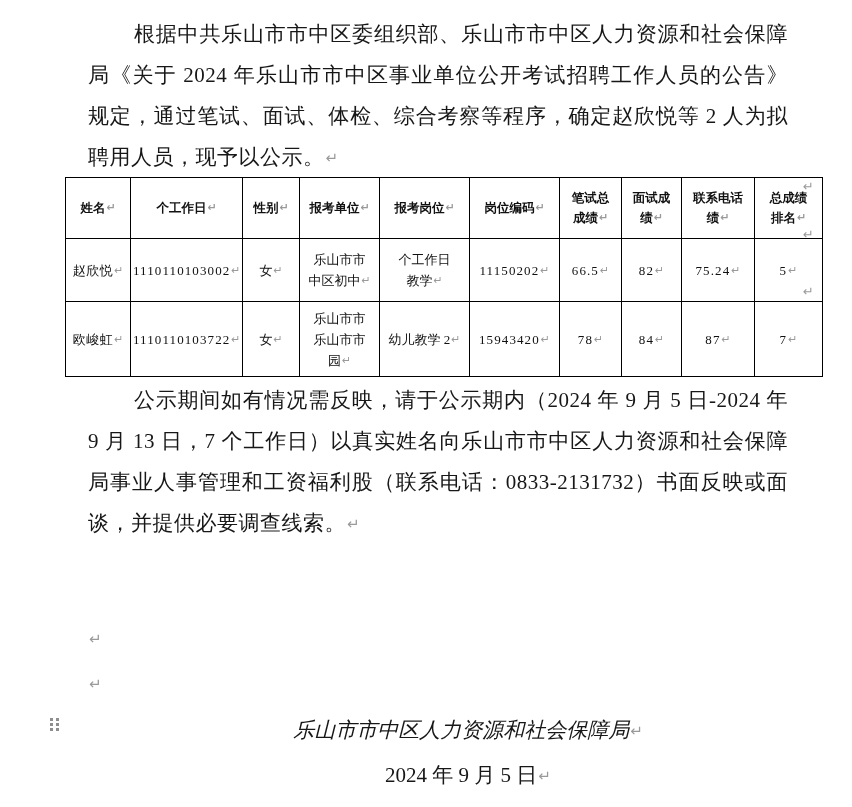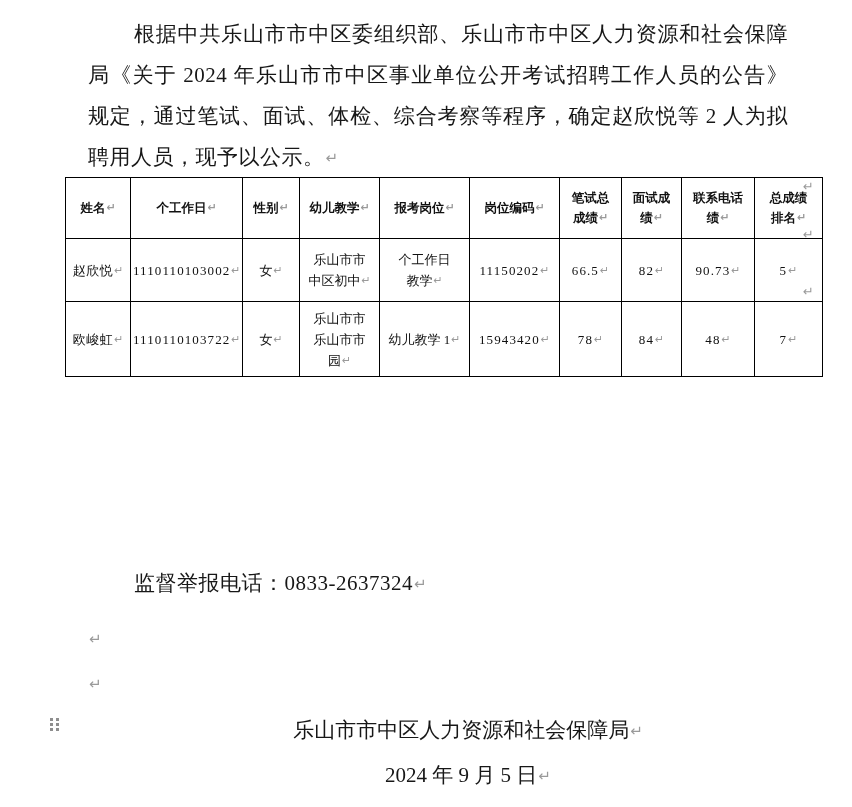--- a/index.html
+++ b/index.html
@@ -212,7 +212,7 @@
           <th><span>姓名</span><span class="cellmark">↵</span></th>
           <th><span>个工作日</span><span class="cellmark">↵</span></th>
           <th><span>性别</span><span class="cellmark">↵</span></th>
-          <th><span>幼儿教学</span><span class="cellmark">↵</span></th>
+          <th><span>报考单位</span><span class="cellmark">↵</span></th>
           <th><span>报考岗位</span><span class="cellmark">↵</span></th>
           <th><span>岗位编码</span><span class="cellmark">↵</span></th>
           <th><span>笔试总</span><br><span>成绩</span><span class="cellmark">↵</span></th>

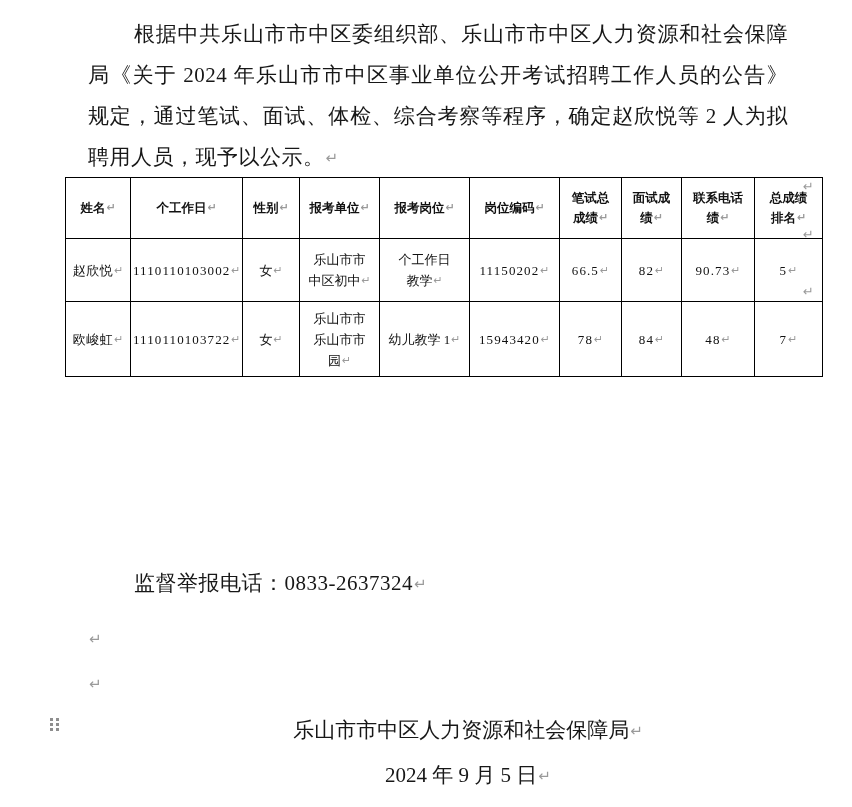--- a/index.html
+++ b/index.html
@@ -231,7 +231,7 @@
           <td class="cell-num"><span>11150202</span><span class="cellmark">↵</span></td>
           <td class="cell-num"><span>66.5</span><span class="cellmark">↵</span></td>
           <td class="cell-num"><span>82</span><span class="cellmark">↵</span></td>
-          <td class="cell-num"><span>90.73</span><span class="cellmark">↵</span></td>
+          <td class="cell-num"><span>75.24</span><span class="cellmark">↵</span></td>
           <td class="cell-num"><span>5</span><span class="cellmark">↵</span></td>
         </tr>
         <tr class="data-row-2">

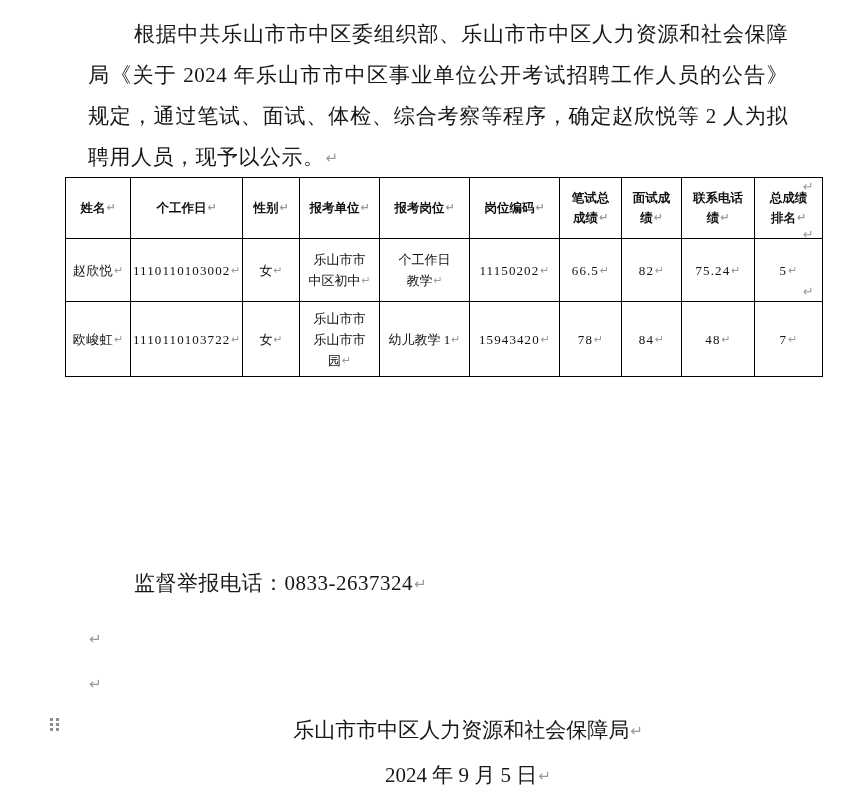--- a/index.html
+++ b/index.html
@@ -239,7 +239,7 @@
           <td class="cell-num"><span>1110110103722</span><span class="cellmark">↵</span></td>
           <td><span>女</span><span class="cellmark">↵</span></td>
           <td><span>乐山市市</span><br><span>乐山市市</span><br><span>园</span><span class="cellmark">↵</span></td>
-          <td><span>幼儿教学 1</span><span class="cellmark">↵</span></td>
+          <td><span>幼儿教学 2</span><span class="cellmark">↵</span></td>
           <td class="cell-num"><span>15943420</span><span class="cellmark">↵</span></td>
           <td class="cell-num"><span>78</span><span class="cellmark">↵</span></td>
           <td class="cell-num"><span>84</span><span class="cellmark">↵</span></td>

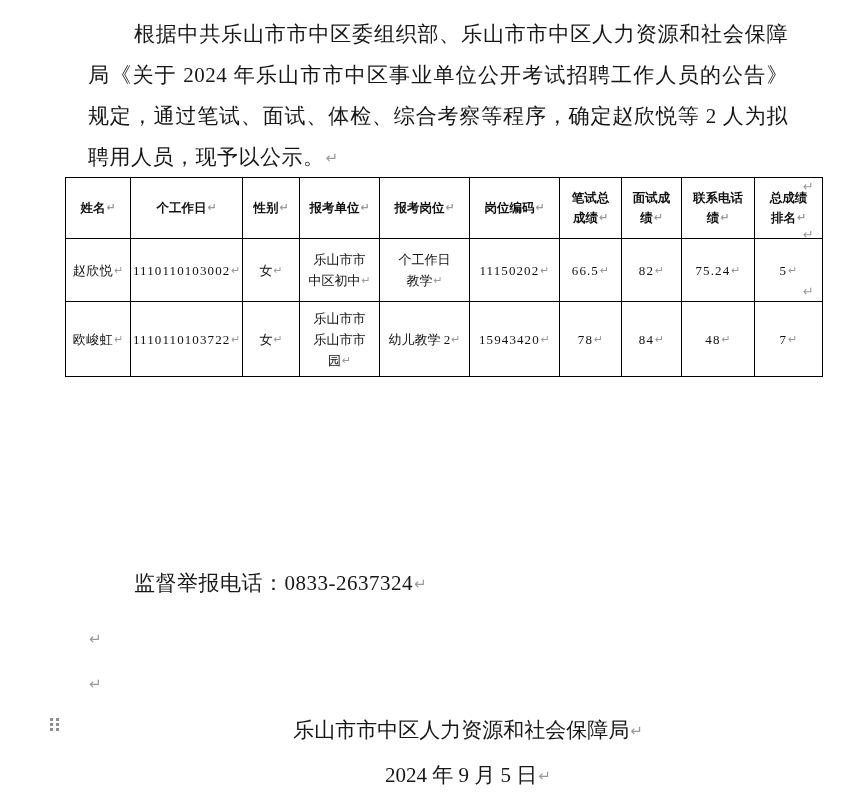--- a/index.html
+++ b/index.html
@@ -243,7 +243,7 @@
           <td class="cell-num"><span>15943420</span><span class="cellmark">↵</span></td>
           <td class="cell-num"><span>78</span><span class="cellmark">↵</span></td>
           <td class="cell-num"><span>84</span><span class="cellmark">↵</span></td>
-          <td class="cell-num"><span>48</span><span class="cellmark">↵</span></td>
+          <td class="cell-num"><span>87</span><span class="cellmark">↵</span></td>
           <td class="cell-num"><span>7</span><span class="cellmark">↵</span></td>
         </tr>
       </tbody>

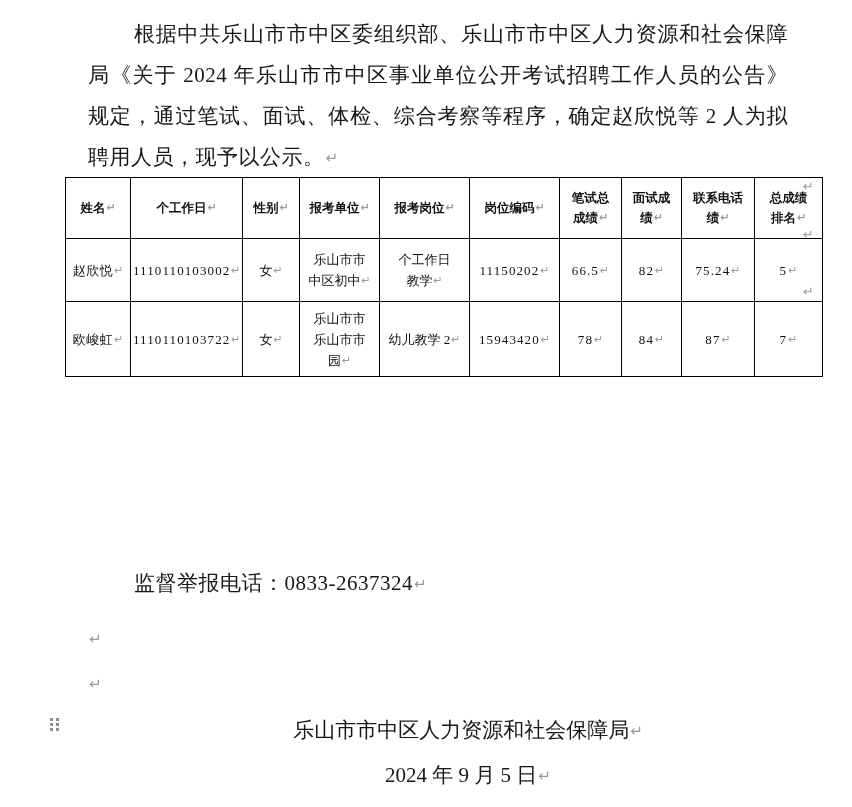--- a/index.html
+++ b/index.html
@@ -256,6 +256,7 @@
     <span class="rem-r2">↵</span>
   </div>
 
+  <div class="para para-notice"><span>公示期间如有情况需反映，请于公示期内（2024 年 9 月 5 日-2024 年 9 月 13 日，7 个工作日）以真实姓名向乐山市市中区人力资源和社会保障局事业人事管理和工资福利股（联系电话：0833-2131732）书面反映或面谈，并提供必要调查线索。</span><span class="pilcrow">↵</span></div>
 
   <div class="para para-supervise"><span>监督举报电话：0833-2637324</span><span class="pilcrow">↵</span></div>
 

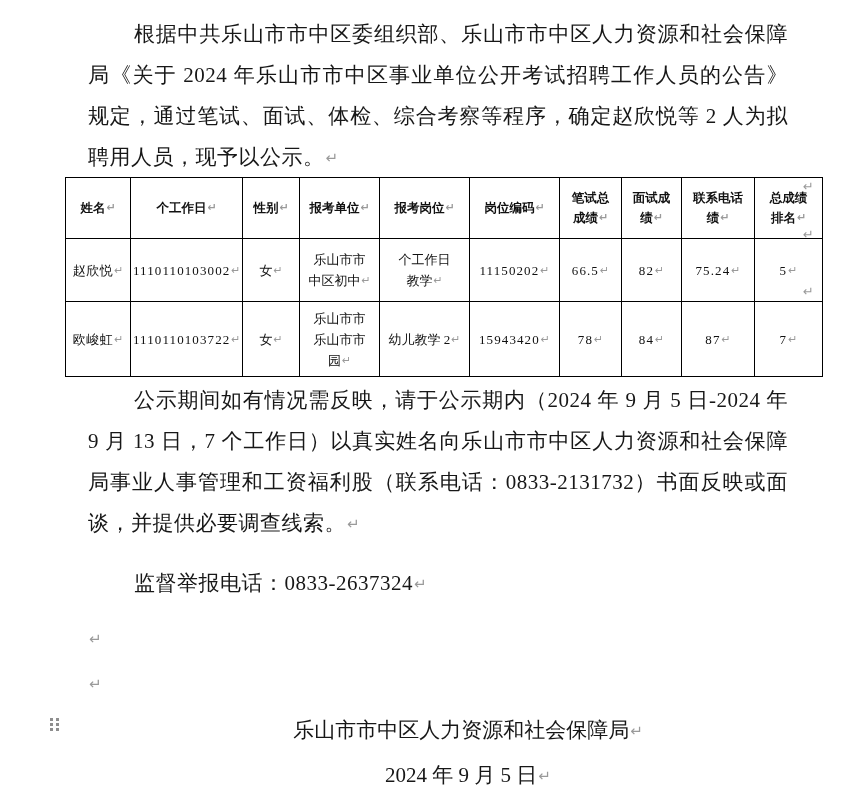--- a/index.html
+++ b/index.html
@@ -258,7 +258,6 @@
 
   <div class="para para-notice"><span>公示期间如有情况需反映，请于公示期内（2024 年 9 月 5 日-2024 年 9 月 13 日，7 个工作日）以真实姓名向乐山市市中区人力资源和社会保障局事业人事管理和工资福利股（联系电话：0833-2131732）书面反映或面谈，并提供必要调查线索。</span><span class="pilcrow">↵</span></div>
 
-  <div class="para para-supervise"><span>监督举报电话：0833-2637324</span><span class="pilcrow">↵</span></div>
 
   <div class="empty-para empty-para-1"><span class="pilcrow">↵</span></div>
   <div class="empty-para empty-para-2"><span class="pilcrow">↵</span></div>

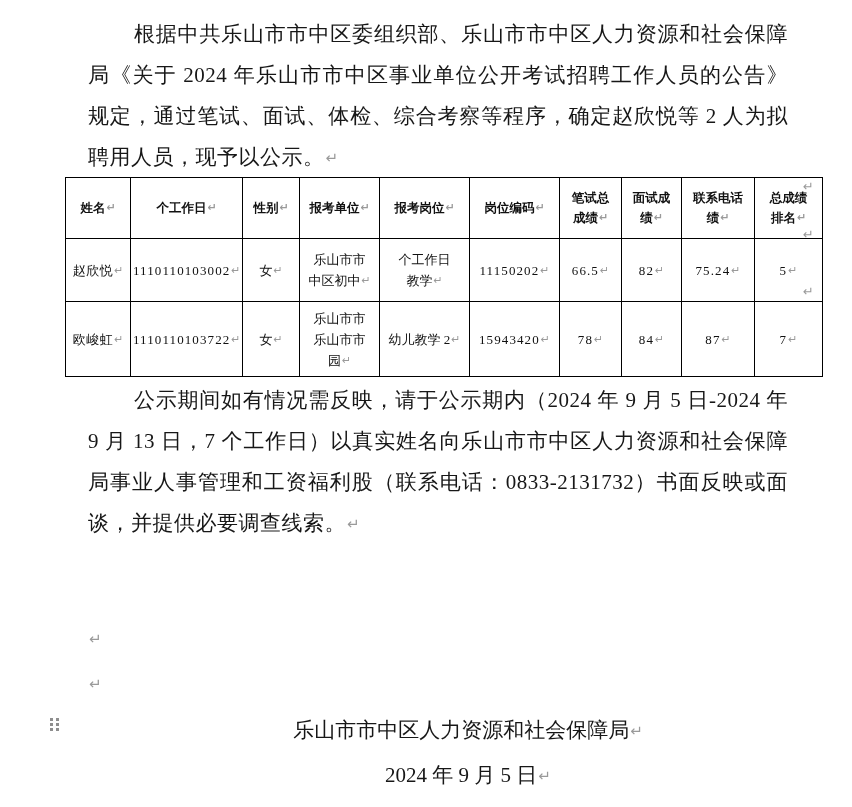--- a/index.html
+++ b/index.html
@@ -102,7 +102,7 @@
     color: #171717;
   }
   .sign-line { display: block; }
-  .sign-org { padding-left: 60px; }
+  .sign-org { padding-left: 60px; font-style: italic; }
   .sign-date { padding-left: 60px; text-align: center; }
 
   

